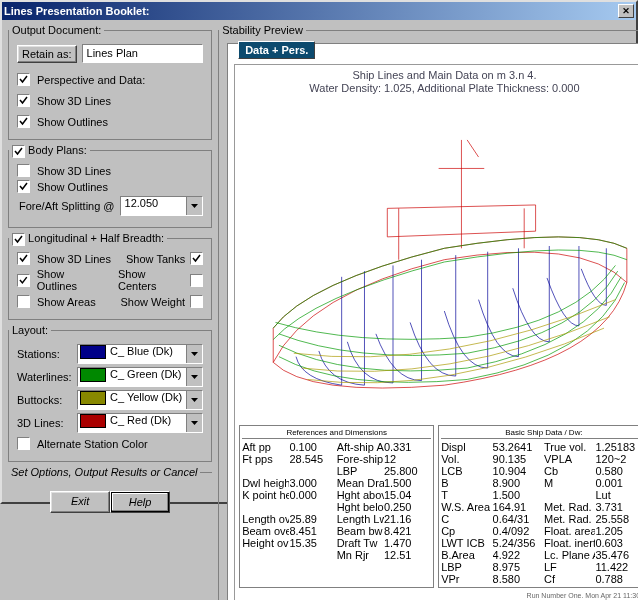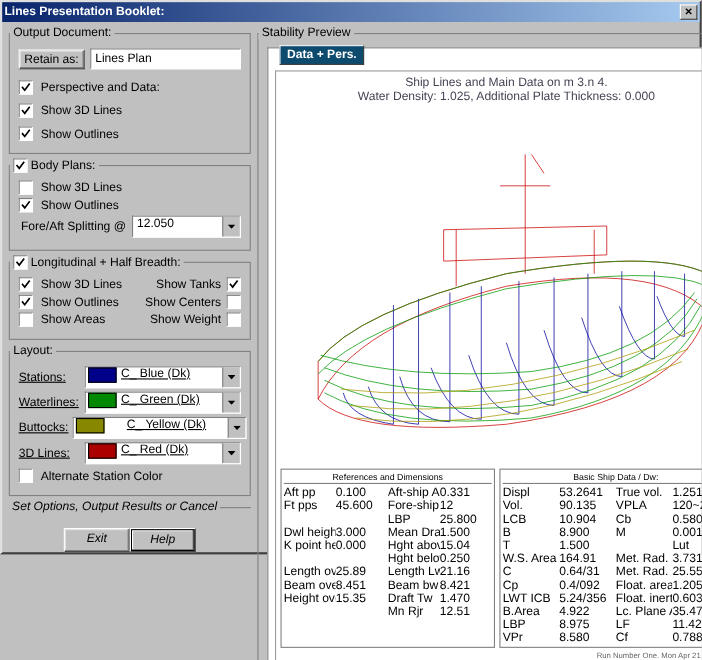--- a/index.html
+++ b/index.html
@@ -33,7 +33,7 @@
 .combo .arrow { width: 16px; height: 100%; background: #c0c0c0; border-left: 1px solid #808080; display: flex; align-items: center; justify-content: center; }
 .combo .arrow svg { width:7px; height:4px;}
 
-.layout-row { display: flex; align-items: center; margin: 3px 0; gap: 4px; text-decoration: underline;}
+.layout-row { display: flex; align-items: center; margin: 3px 0; gap: 4px;}
 .layout-row > .lbl2 { width: 56px; }
 
 .btnrow { display: flex; justify-content: center; padding: 6px 0 2px 0;}

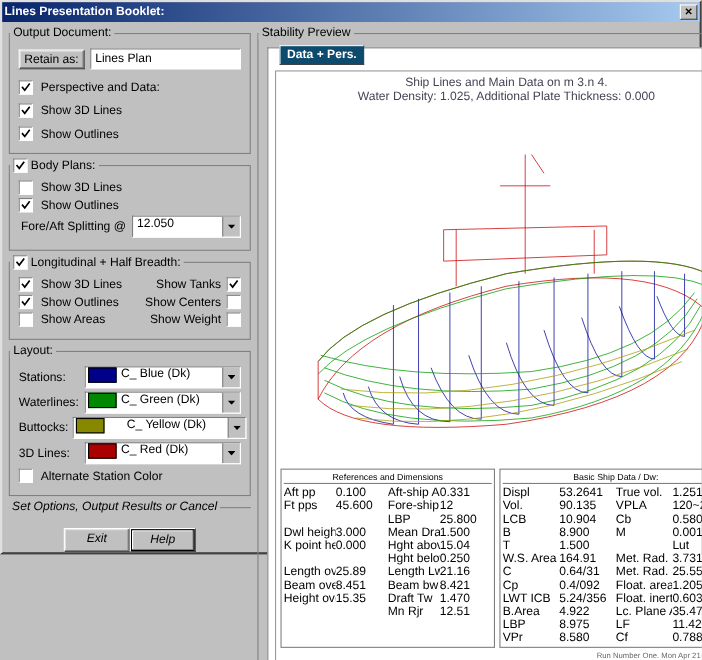--- a/index.html
+++ b/index.html
@@ -202,7 +202,7 @@
         </div>
         <div class="layout-row">
           <span class="lbl2">Buttocks:</span>
-          <div class="combo" style="flex:1;gap:16px;">
+          <div class="combo" style="flex:1;">
             <span class="swatch" style="background:#888800"></span>
             <span class="val">C_ Yellow (Dk)</span>
             <span class="arrow">

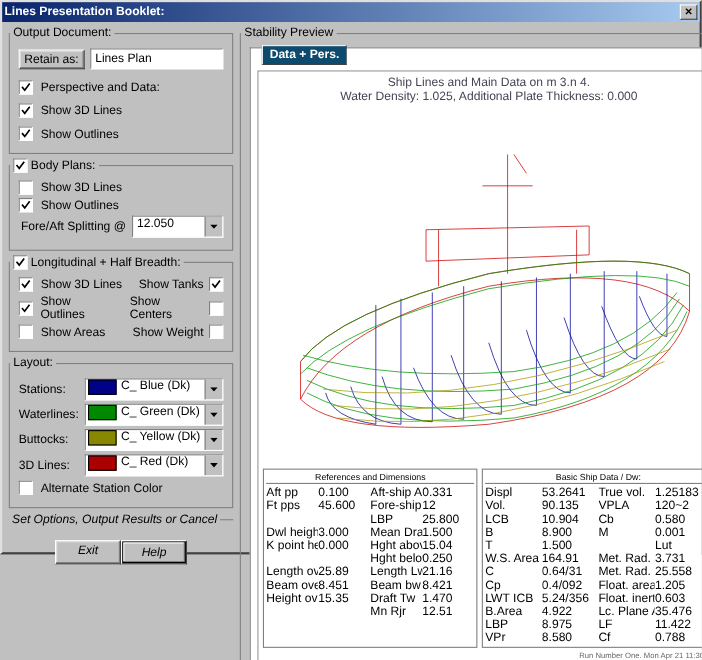--- a/index.html
+++ b/index.html
@@ -304,7 +304,7 @@
                     </div>
                     <div class="trow">
                       <span>Ft pps</span>
-                      <span>45.600</span>
+                      <span>28.545</span>
                       <span>Fore-ship FP</span>
                       <span>12</span>
                     </div>

